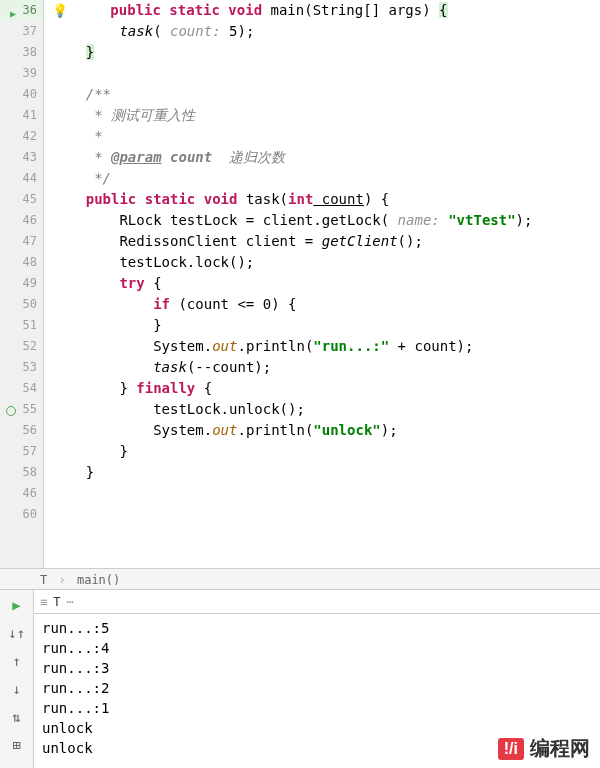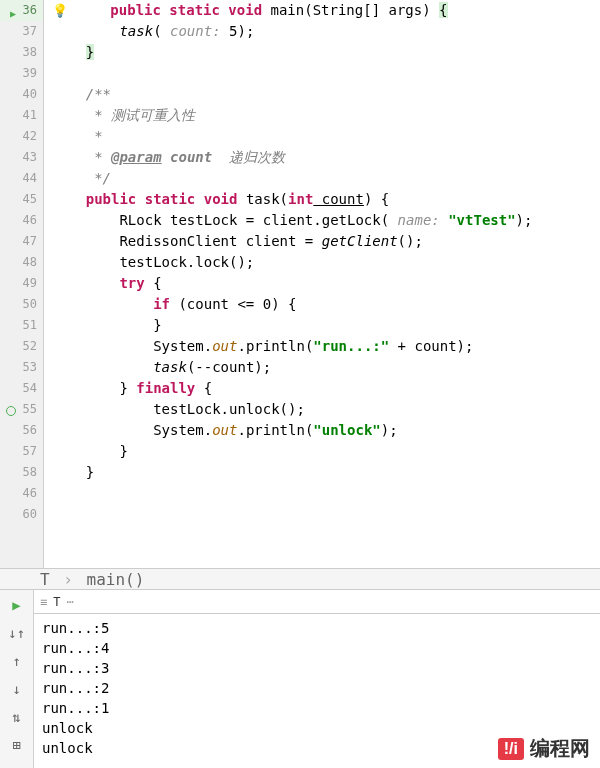--- a/index.html
+++ b/index.html
@@ -81,7 +81,7 @@
   border-top: 1px solid #ccc;
   border-bottom: 1px solid #ccc;
   padding-left: 40px;
-  font-size: 16px;
+  font-size: 12px;
   color: #666;
 }
 .breadcrumb .sep { color: #aaa; margin: 0 4px; }

